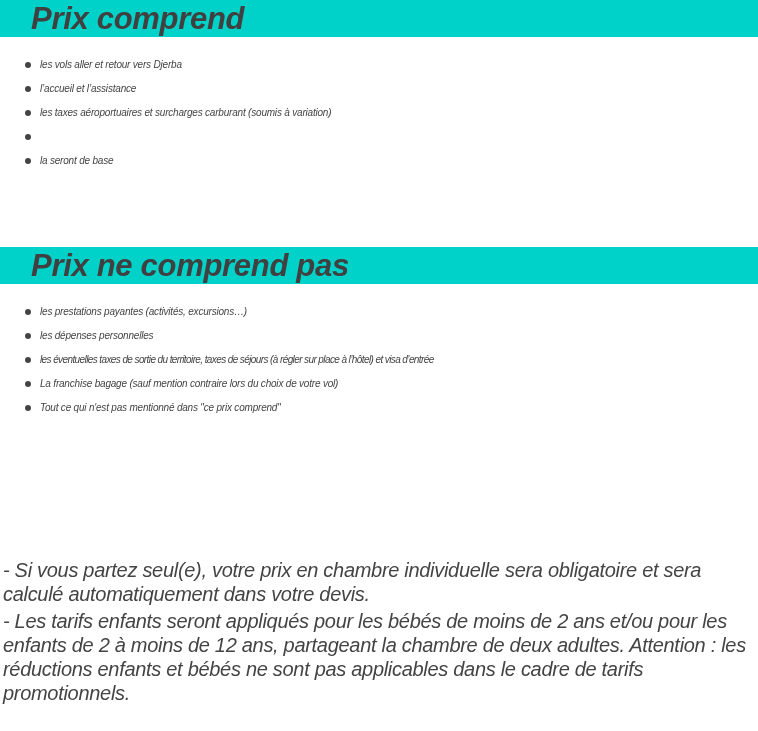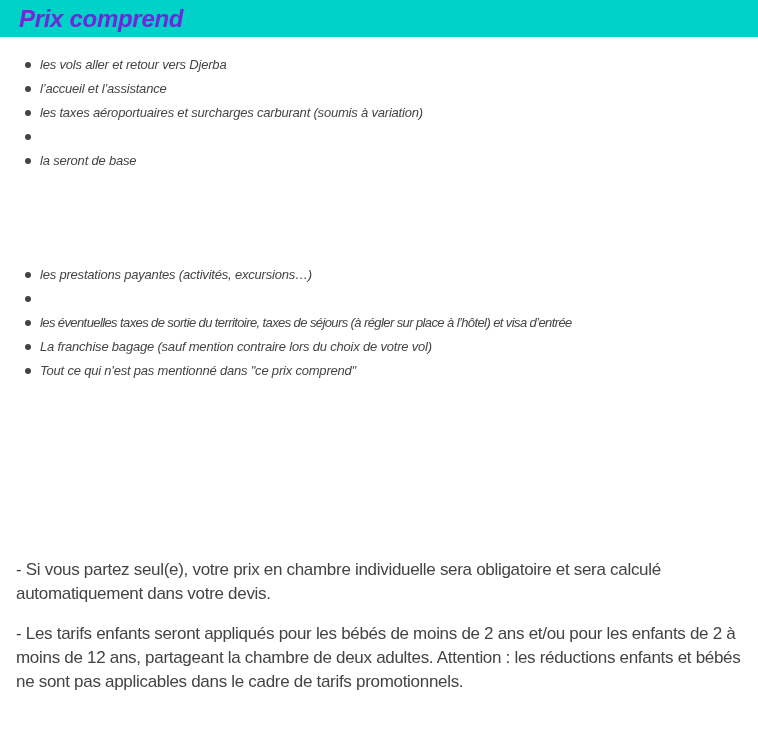--- a/index.html
+++ b/index.html
@@ -16,9 +16,9 @@
     box-sizing: border-box;
   }
   .section-header h2 {
-    margin: 4px;
-    color: #6d28d9;
-    font-size: 24px;
+    margin: 16px;
+    color: #404040;
+    font-size: 31px;
     font-style: italic;
     font-weight: bold;
     letter-spacing: -0.3px;

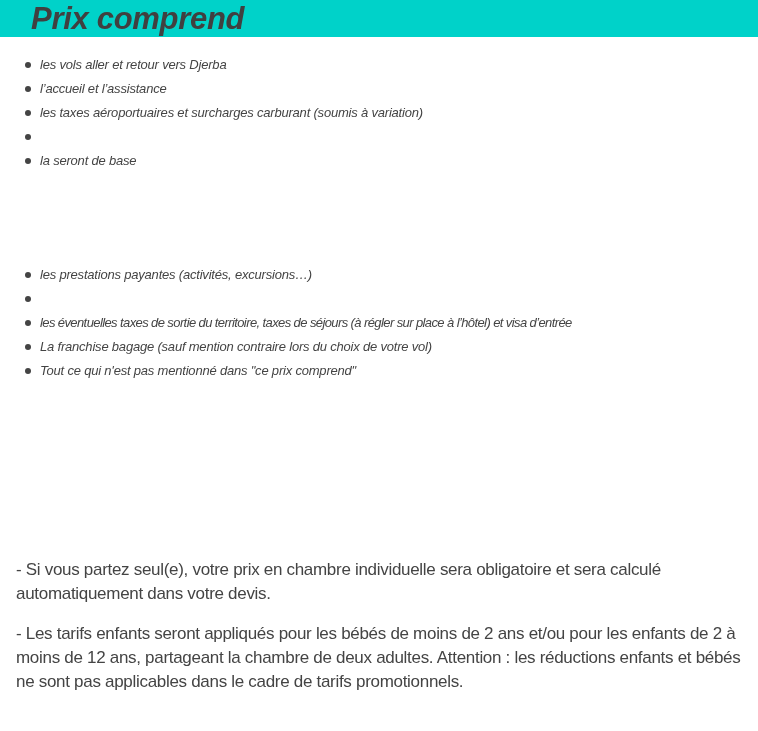--- a/index.html
+++ b/index.html
@@ -33,7 +33,7 @@
     padding-left: 40px;
     height: 24px;
     line-height: 24px;
-    font-size: 13px;
+    font-size: 10px;
     font-style: italic;
     letter-spacing: -0.2px;
     white-space: nowrap;

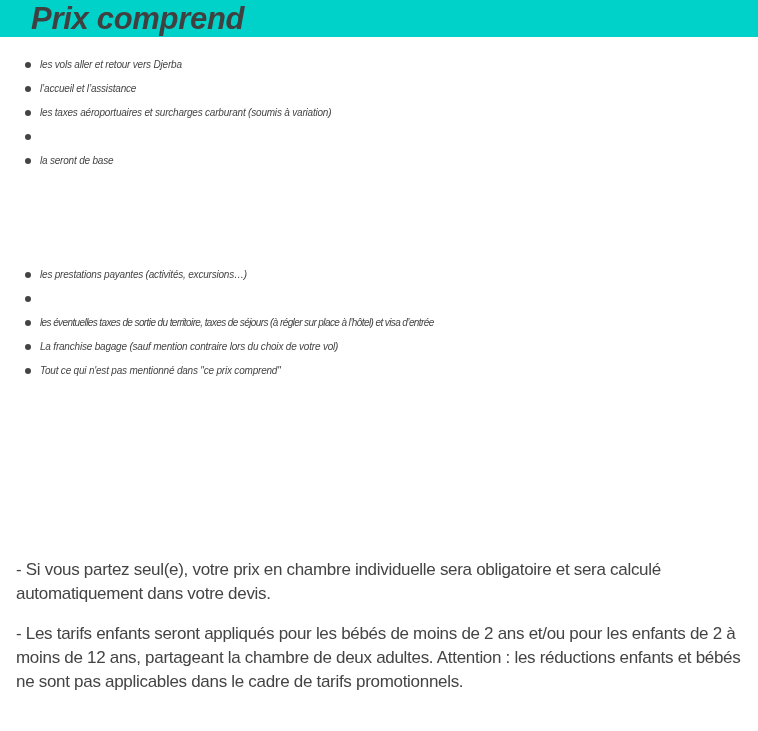--- a/index.html
+++ b/index.html
@@ -75,6 +75,9 @@
 </section>
 
 <section id="sec2">
+  <div class="section-header">
+    <h2>Prix ne comprend pas</h2>
+  </div>
   <ul class="items">
     <li><span class="bullet"></span><span>les prestations payantes (activités, excursions…)</span></li>
     <li><span class="bullet"></span></li>

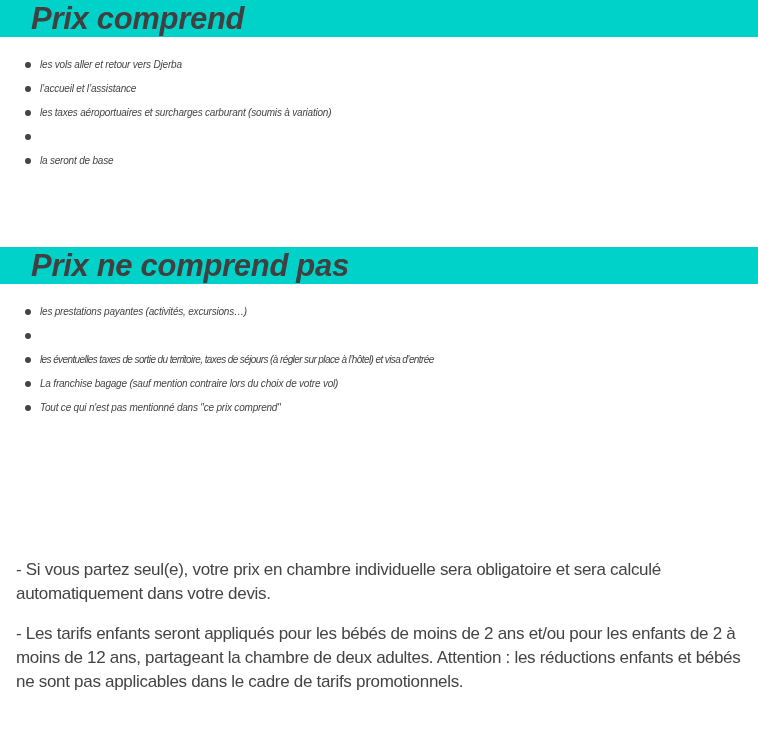--- a/index.html
+++ b/index.html
@@ -80,7 +80,7 @@
   </div>
   <ul class="items">
     <li><span class="bullet"></span><span>les prestations payantes (activités, excursions…)</span></li>
-    <li><span class="bullet"></span></li>
+    <li><span class="bullet"></span><span>les dépenses personnelles</span></li>
     <li><span class="bullet"></span><span style="letter-spacing:-0.6px">les éventuelles taxes de sortie du territoire, taxes de séjours (à régler sur place à l’hôtel) et visa d’entrée</span></li>
     <li><span class="bullet"></span><span>La franchise bagage (sauf mention contraire lors du choix de votre vol)</span></li>
     <li><span class="bullet"></span><span>Tout ce qui n'est pas mentionné dans "ce prix comprend"</span></li>

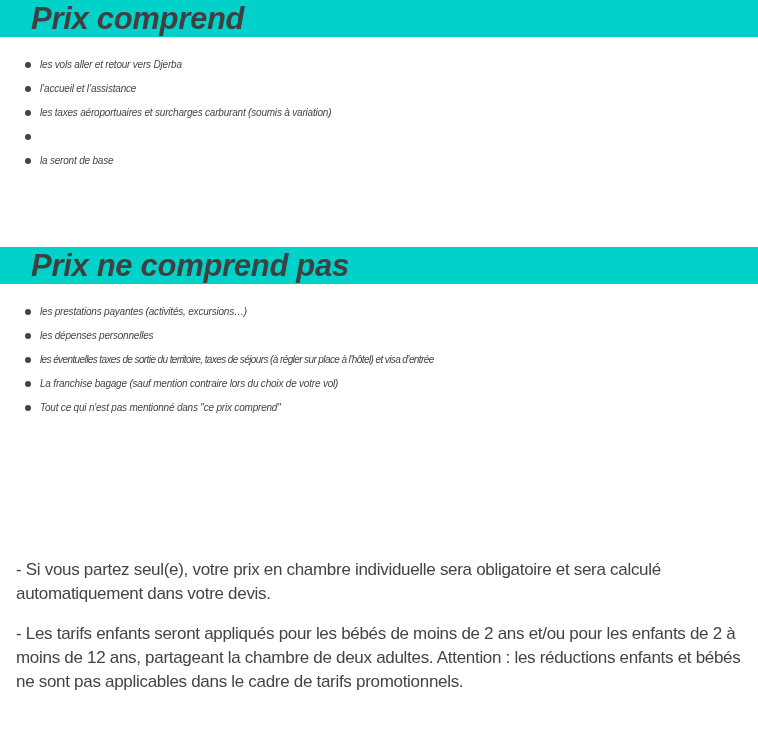--- a/index.html
+++ b/index.html
@@ -52,8 +52,9 @@
   #sec3 { position: absolute; top: 542px; left: 0; width: 758px; }
   .notes { margin-top: 16px; padding: 0; }
   .notes p {
-    margin: 16px;
-    font-size: 17px;
+    margin: 3px;
+    font-size: 20px;
+    font-style: italic;
     line-height: 24px;
     letter-spacing: -0.3px;
   }

